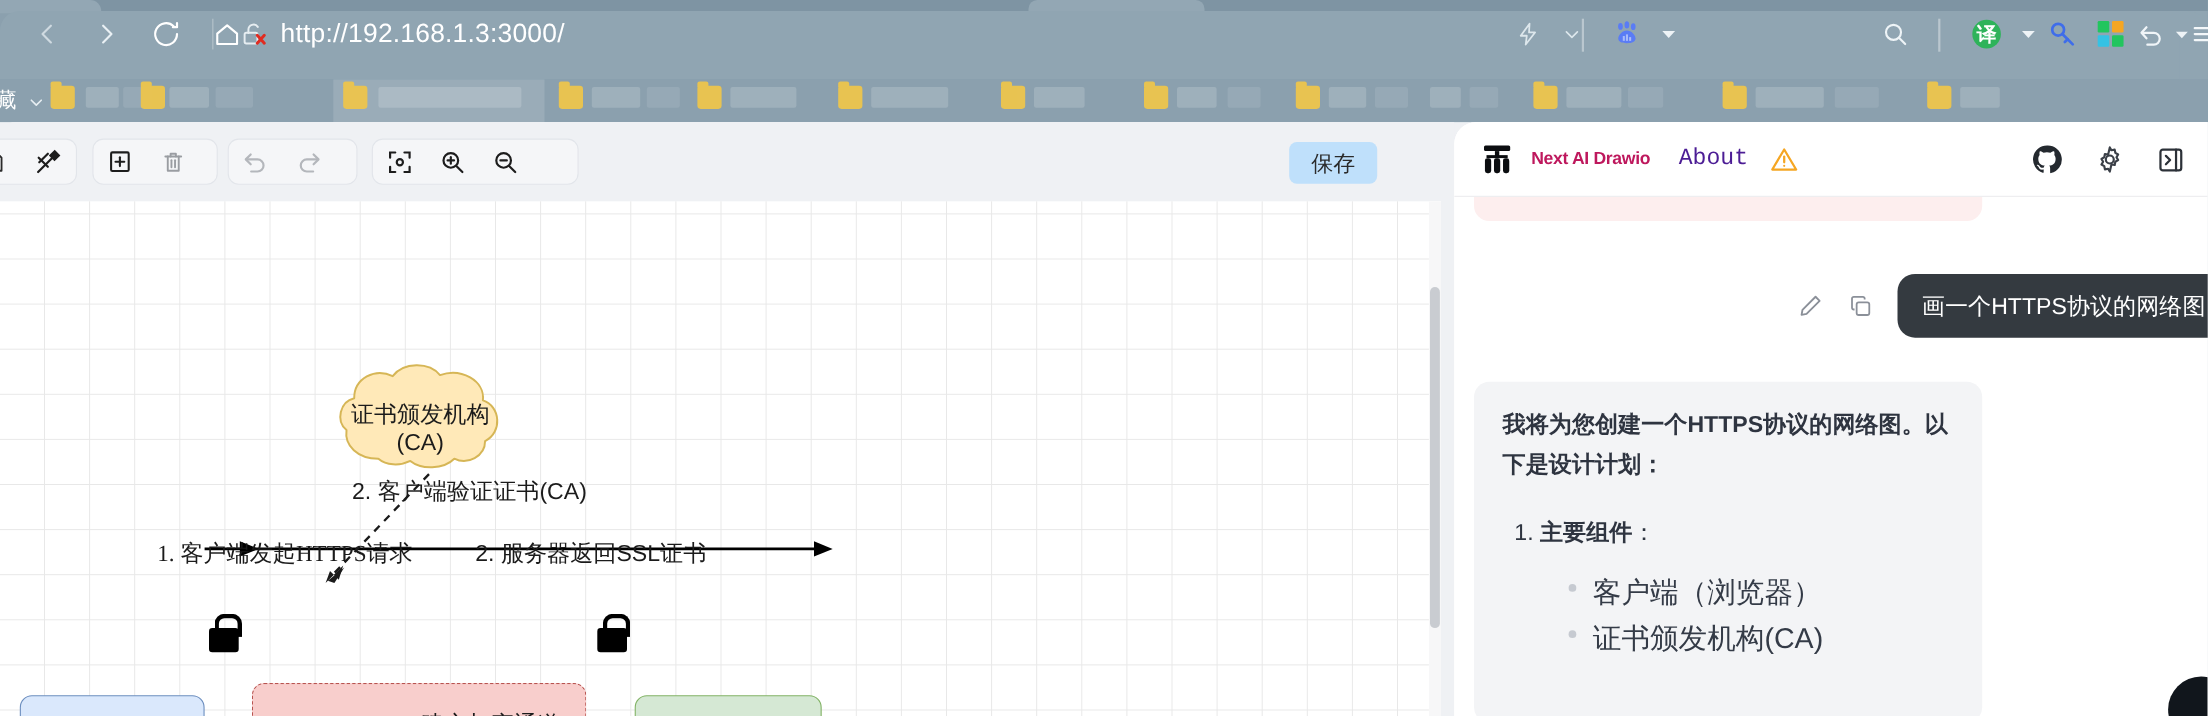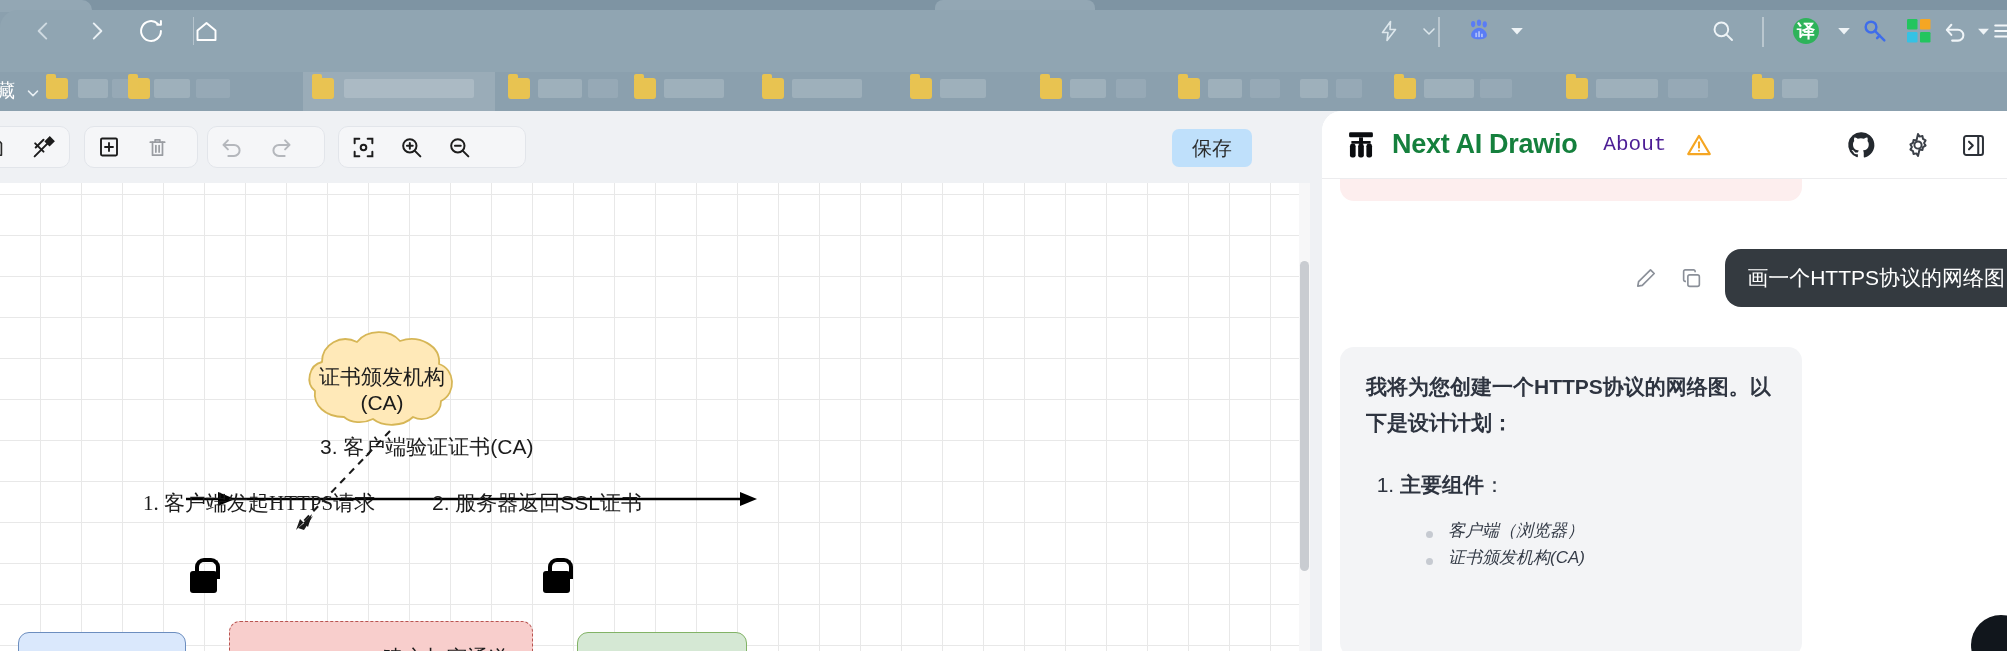--- a/index.html
+++ b/index.html
@@ -136,6 +136,16 @@
   </div>
   <div id="nav-divider"></div>
 
+  <div id="url-area">
+    <span style="display:flex;align-items:center;">
+      <svg width="25" height="25" viewBox="0 0 24 24">
+        <path d="M7.5 10.6V7.8a4.5 4.5 0 0 1 8.2-2.6" fill="none" stroke="#e6edf1" stroke-width="1.7" stroke-linecap="round"></path>
+        <rect x="4.2" y="10.3" width="11.2" height="9.4" rx="1.5" fill="none" stroke="#e6edf1" stroke-width="1.7"></rect>
+        <path d="M15.2 12.6 L21.4 19.4 M21.4 12.6 L15.2 19.4" stroke="#e02b20" stroke-width="2.6" stroke-linecap="round"></path>
+      </svg>
+    </span>
+    <span id="url-text">http://192.168.1.3:3000/</span>
+  </div>
 
   <div class="navbtn" style="left:1368px;">
     <svg width="24" height="24" viewBox="0 0 24 24" fill="none" stroke="#dde7ec" stroke-width="1.6" stroke-linejoin="round">

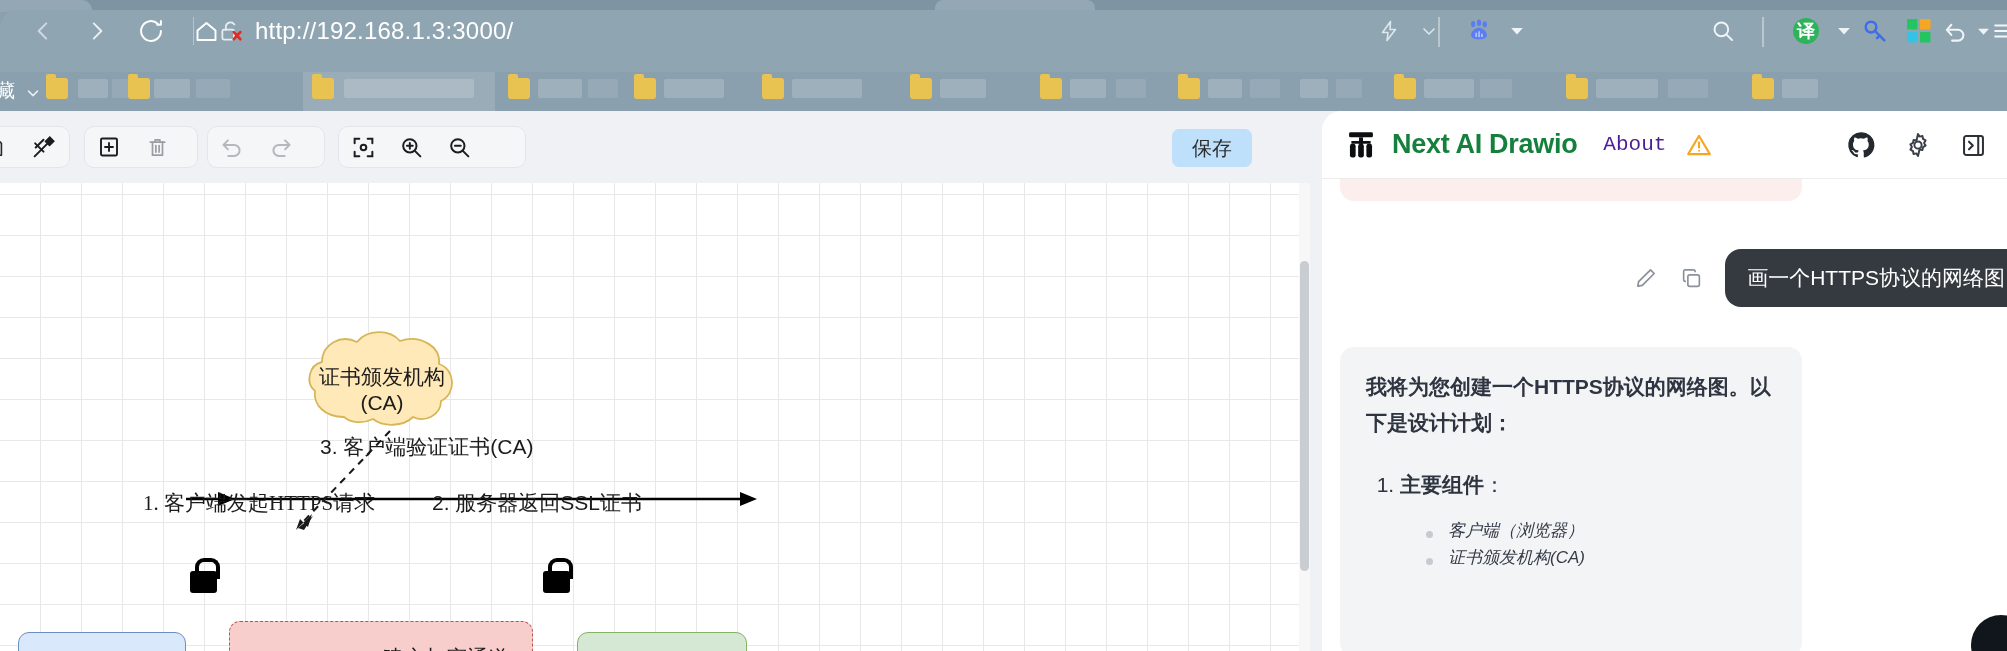--- a/index.html
+++ b/index.html
@@ -80,7 +80,7 @@
   #panel { position:absolute; left:1322px; top:0; width:685px; height:540px; background:#ffffff; border-top-left-radius:20px; overflow:hidden; }
   #panel-gap { position:absolute; left:1310px; top:0; width:12px; height:540px; background:#eff1f4; }
   #panel-header { position:absolute; left:0; top:0; width:685px; height:68px; background:#fff; border-bottom:1px solid #ececee; display:flex; align-items:center; }
-  #brand-title { font-size:27px; font-weight:bold; color:#15803d; letter-spacing:-.3px; }
+  #brand-title { font-size:16px; font-weight:bold; color:#be185d; letter-spacing:-.3px; }
   #about-link { font-size:21px; color:#4c1d95; cursor:pointer;font-family:Liberation Mono, monospace; }
   #panel-header-right { position:absolute; right:20px; top:0; height:68px; display:flex; align-items:center; gap:28px; }
 

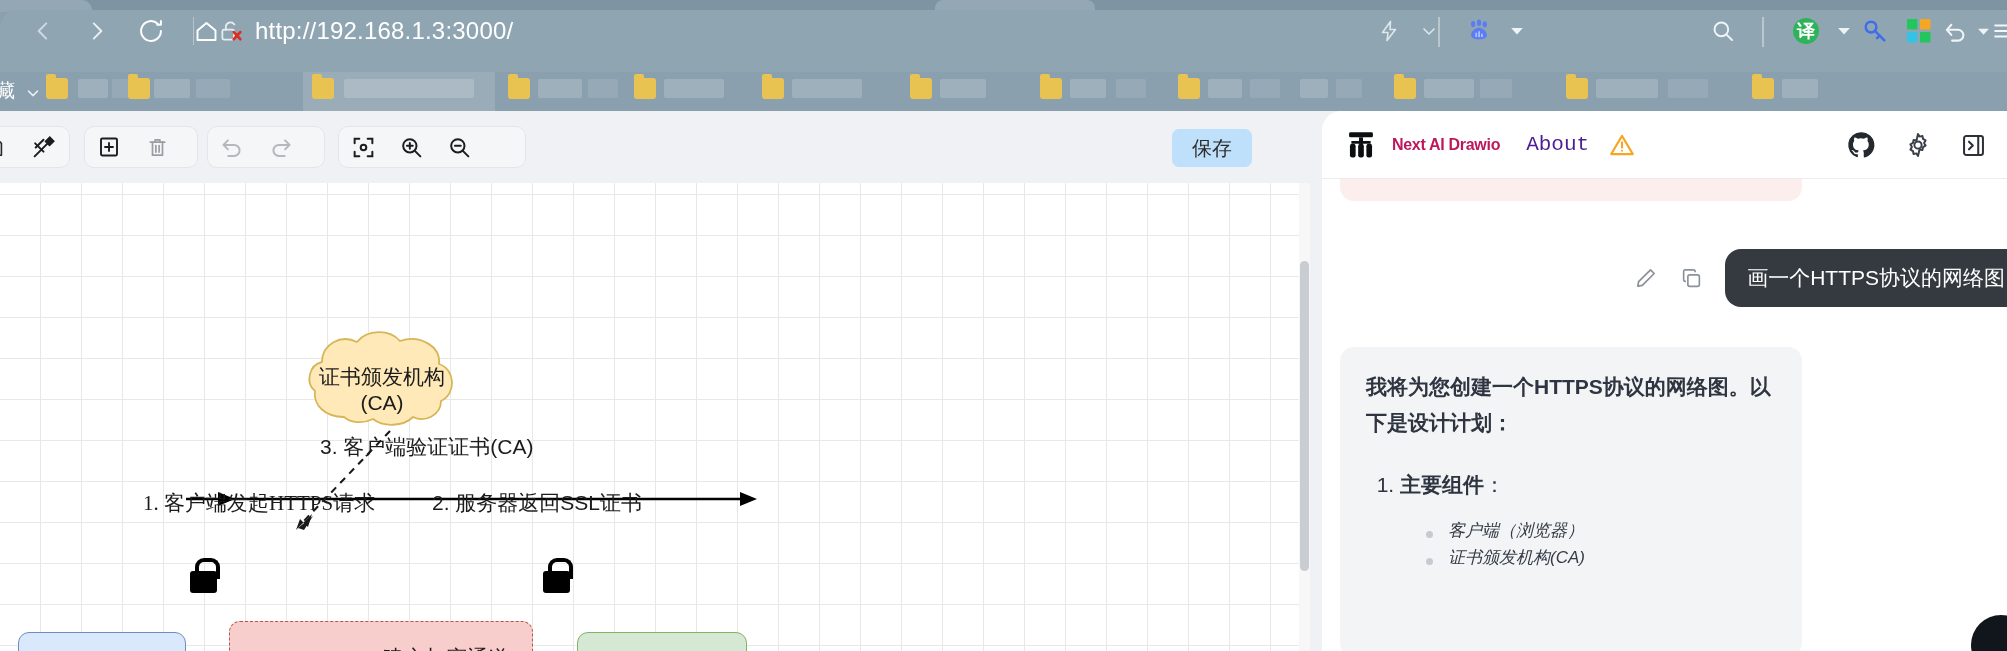--- a/index.html
+++ b/index.html
@@ -387,7 +387,7 @@
 
       <span class="edge-label" id="lbl-1">1. 客户端发起HTTPS请求</span>
       <span class="edge-label" id="lbl-2">2. 服务器返回SSL证书</span>
-      <span class="edge-label" id="lbl-3">3. 客户端验证证书(CA)</span>
+      <span class="edge-label" id="lbl-3">2. 客户端验证证书(CA)</span>
       <span class="edge-label" id="lbl-4">4. 建立加密通道</span>
 
       <div id="canvas-scrolltrack"></div>

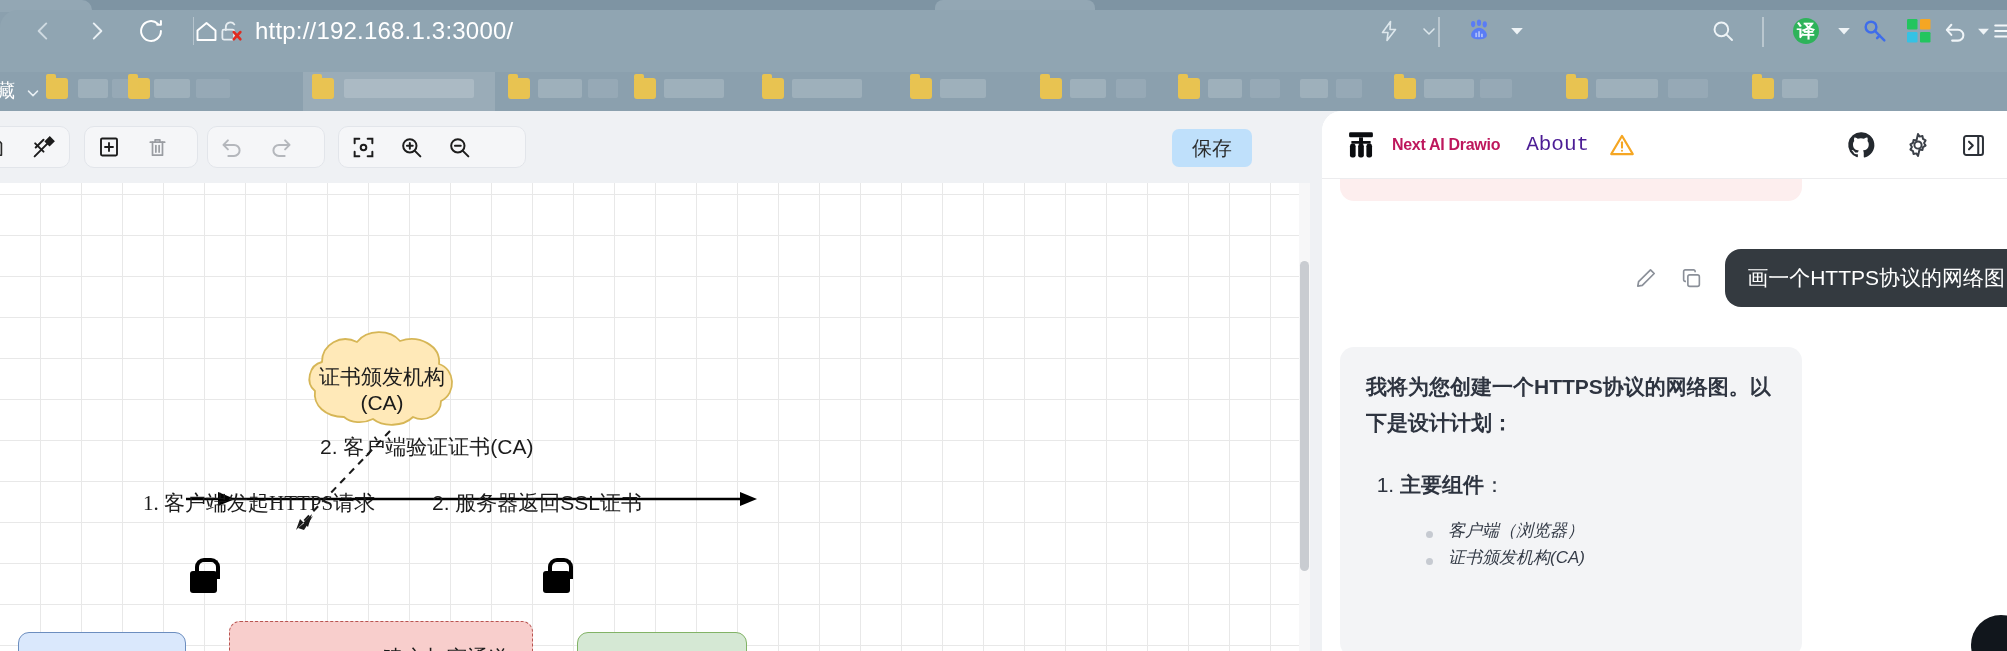--- a/index.html
+++ b/index.html
@@ -97,7 +97,7 @@
   #ai-ol > li { font-size:21px; color:#2e3440; line-height:1.7; }
   #ai-ol > li strong { font-weight:bold; }
   #ai-ul { margin:14px 0 0 20px; list-style:none; }
-  #ai-ul li { font-size:17px; color:#343b47; line-height:1.62; position:relative; padding-left:28px;font-style:italic; }
+  #ai-ul li { font-size:26px; color:#343b47; line-height:1.62; position:relative; padding-left:28px; }
   #ai-ul li:before { content:""; position:absolute; left:6px; top:14px; width:7px; height:7px; background:#c6cad1; border-radius:50%; }
   #corner-curl { position:absolute; right:0; bottom:0; width:46px; height:46px; overflow:hidden; }
   #corner-curl:after { content:""; position:absolute; right:-24px; bottom:-24px; width:60px; height:60px; background:#11161c; border-radius:50%; }

